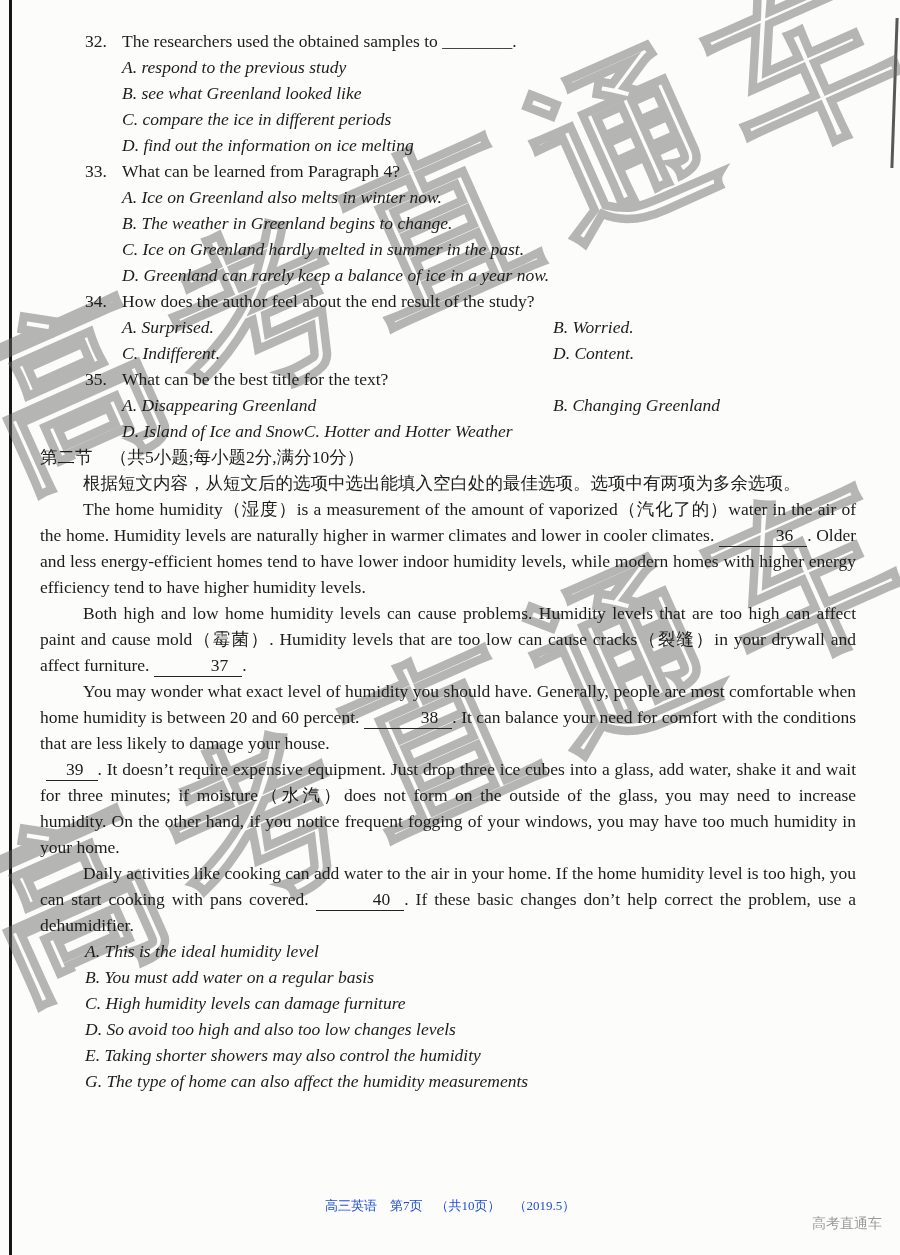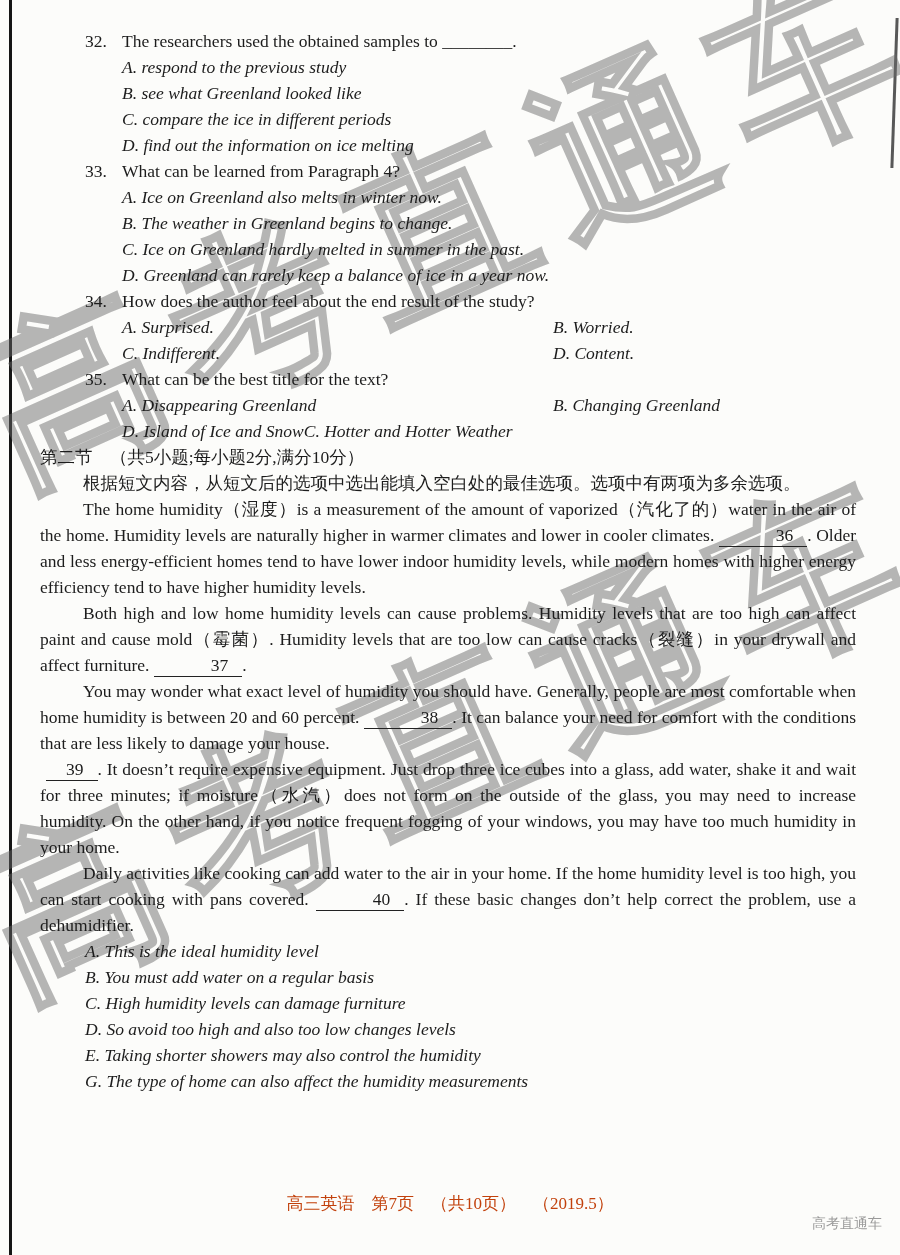--- a/index.html
+++ b/index.html
@@ -63,9 +63,9 @@
   .choices{padding-left:45px;}
   .footer{
     position:absolute;left:0;right:0;bottom:40px;
-    text-align:center;font-size:17px;
+    text-align:center;font-size:13px;
     font-family:"Liberation Serif","DejaVu Serif",serif;
-    color:#c2410c;z-index:2;
+    color:#1d4ed8;z-index:2;
   }
   .footer-right{
     position:absolute;right:18px;bottom:22px;

